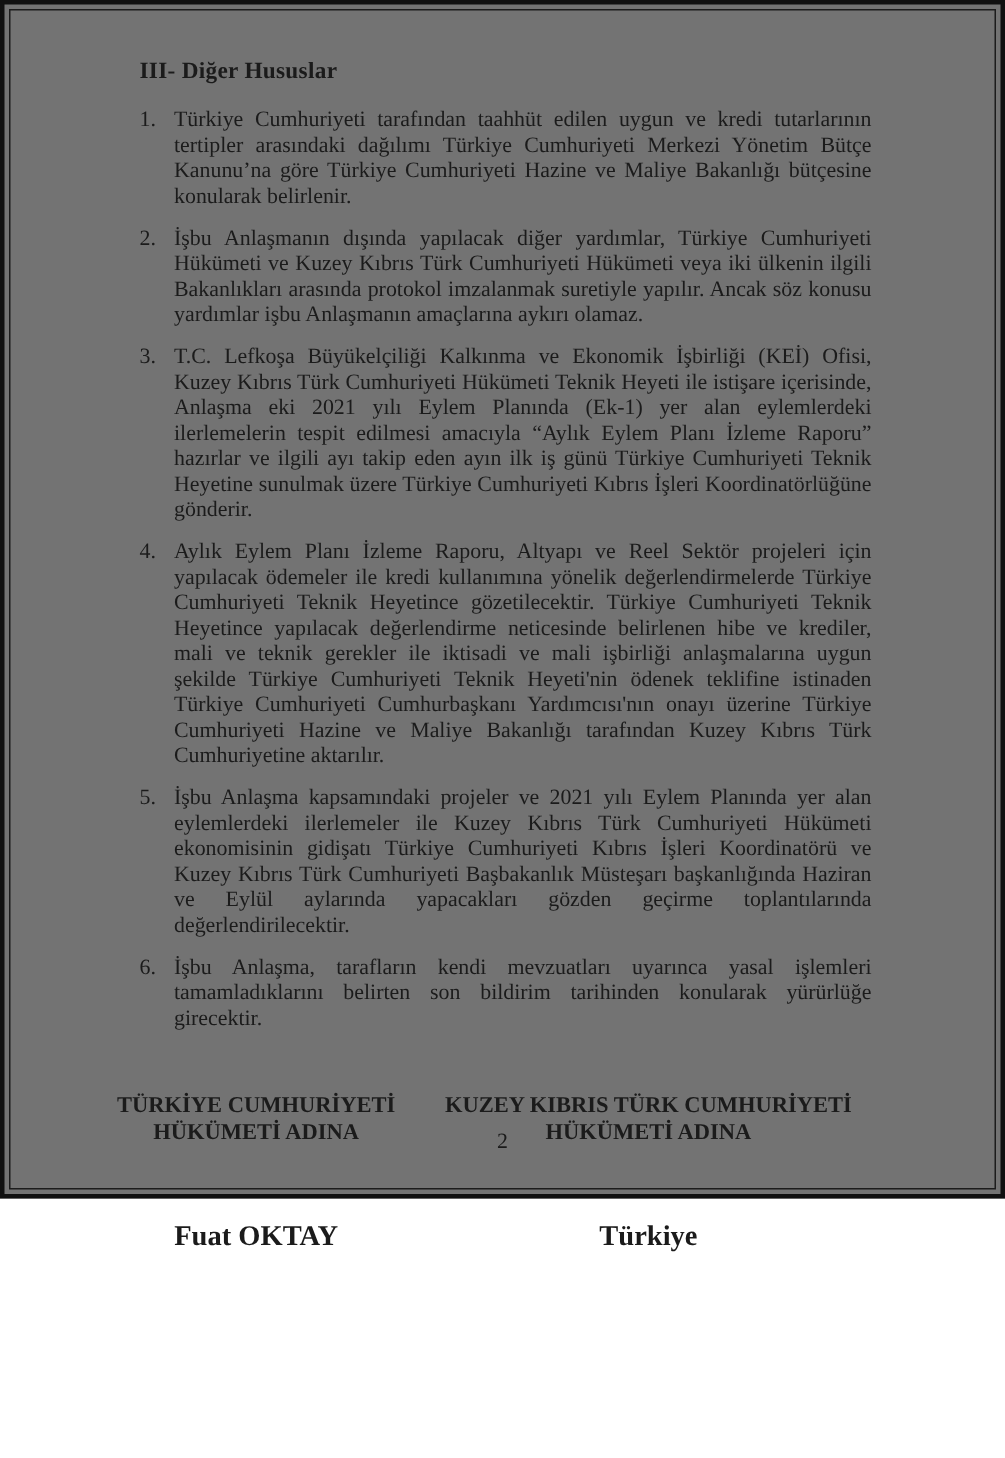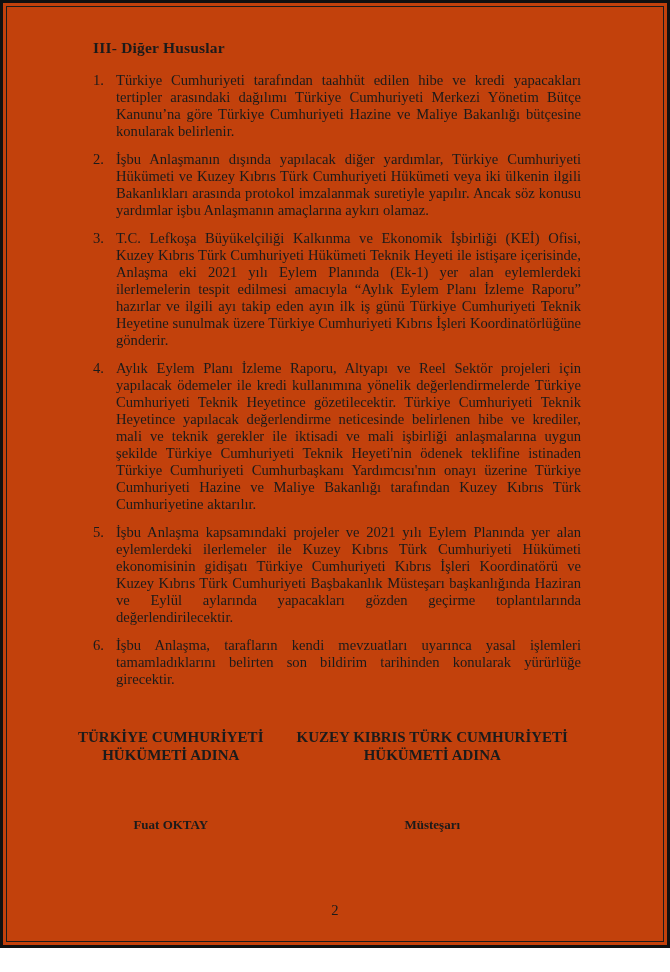--- a/index.html
+++ b/index.html
@@ -17,10 +17,10 @@
   .page {
     position: relative;
     width: 670px;
-    height: 948px;
+    height: 799px;
     box-sizing: border-box;
     border: 3px solid #101010;
-    background: #c2410c;
+    background: #737373;
   }
   .inner-frame {
     position: absolute;

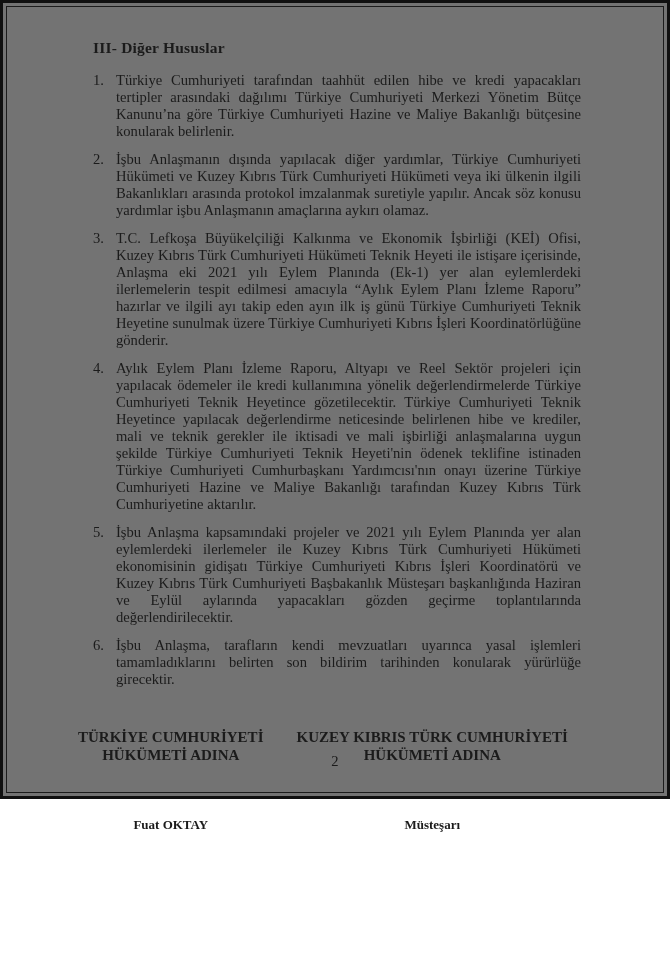--- a/index.html
+++ b/index.html
@@ -106,7 +106,7 @@
     <div class="clause-list">
       <div class="item">
         <span class="num">1.</span>
-        <span class="txt">Türkiye Cumhuriyeti tarafından taahhüt edilen hibe ve kredi yapacakları tertipler arasındaki dağılımı Türkiye Cumhuriyeti Merkezi Yönetim Bütçe Kanunu’na göre Türkiye Cumhuriyeti Hazine ve Maliye Bakanlığı bütçesine konularak belirlenir.</span>
+        <span class="txt">Türkiye Cumhuriyeti tarafından taahhüt edilen uygun ve kredi tutarlarının tertipler arasındaki dağılımı Türkiye Cumhuriyeti Merkezi Yönetim Bütçe Kanunu’na göre Türkiye Cumhuriyeti Hazine ve Maliye Bakanlığı bütçesine konularak belirlenir.</span>
       </div>
       <div class="item">
         <span class="num">2.</span>

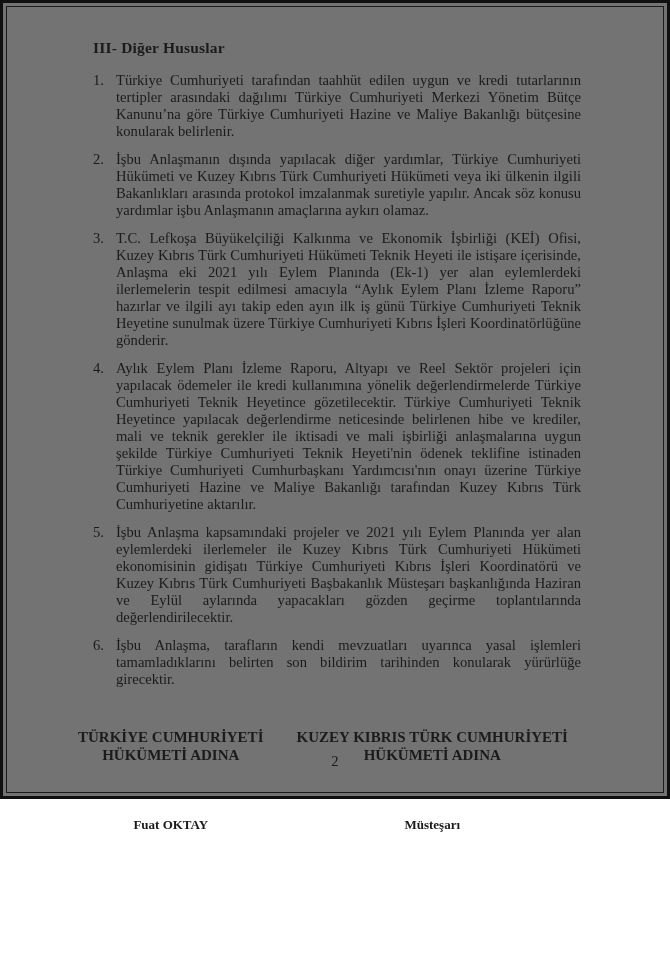--- a/index.html
+++ b/index.html
@@ -74,7 +74,7 @@
   }
   .sig-names {
     margin-top: 52px;
-    font-size: 13px;
+    font-size: 19px;
     line-height: 18px;
   }
   .sig-left {

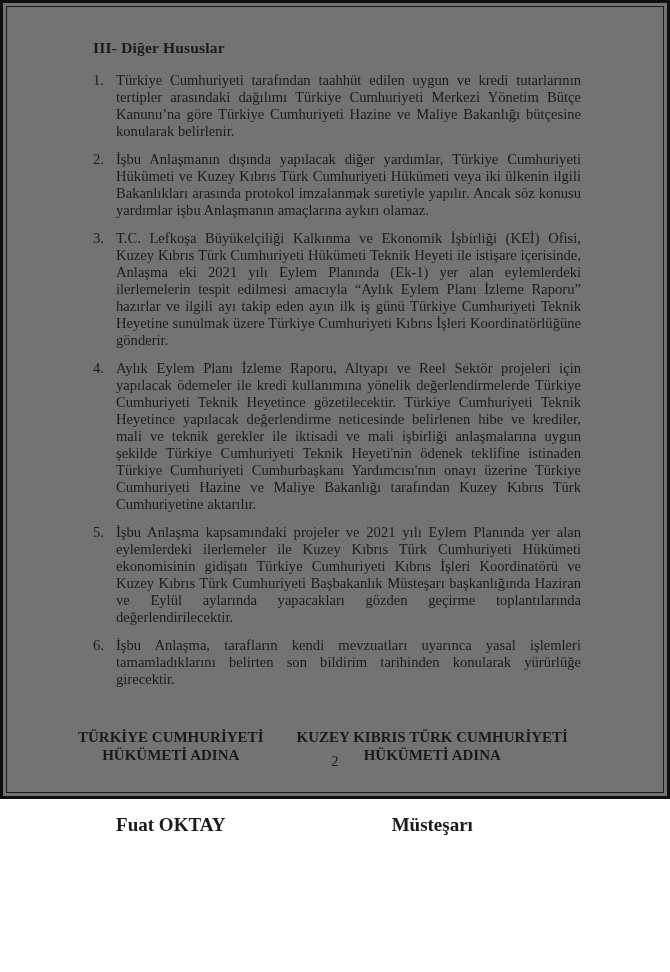--- a/index.html
+++ b/index.html
@@ -147,7 +147,7 @@
         <div>Fuat OKTAY</div>
       </div>
       <div class="sig-right">
-        <div>Müsteşarı</div>
+        <div>Türkiye</div>
       </div>
     </div>
   </div>

